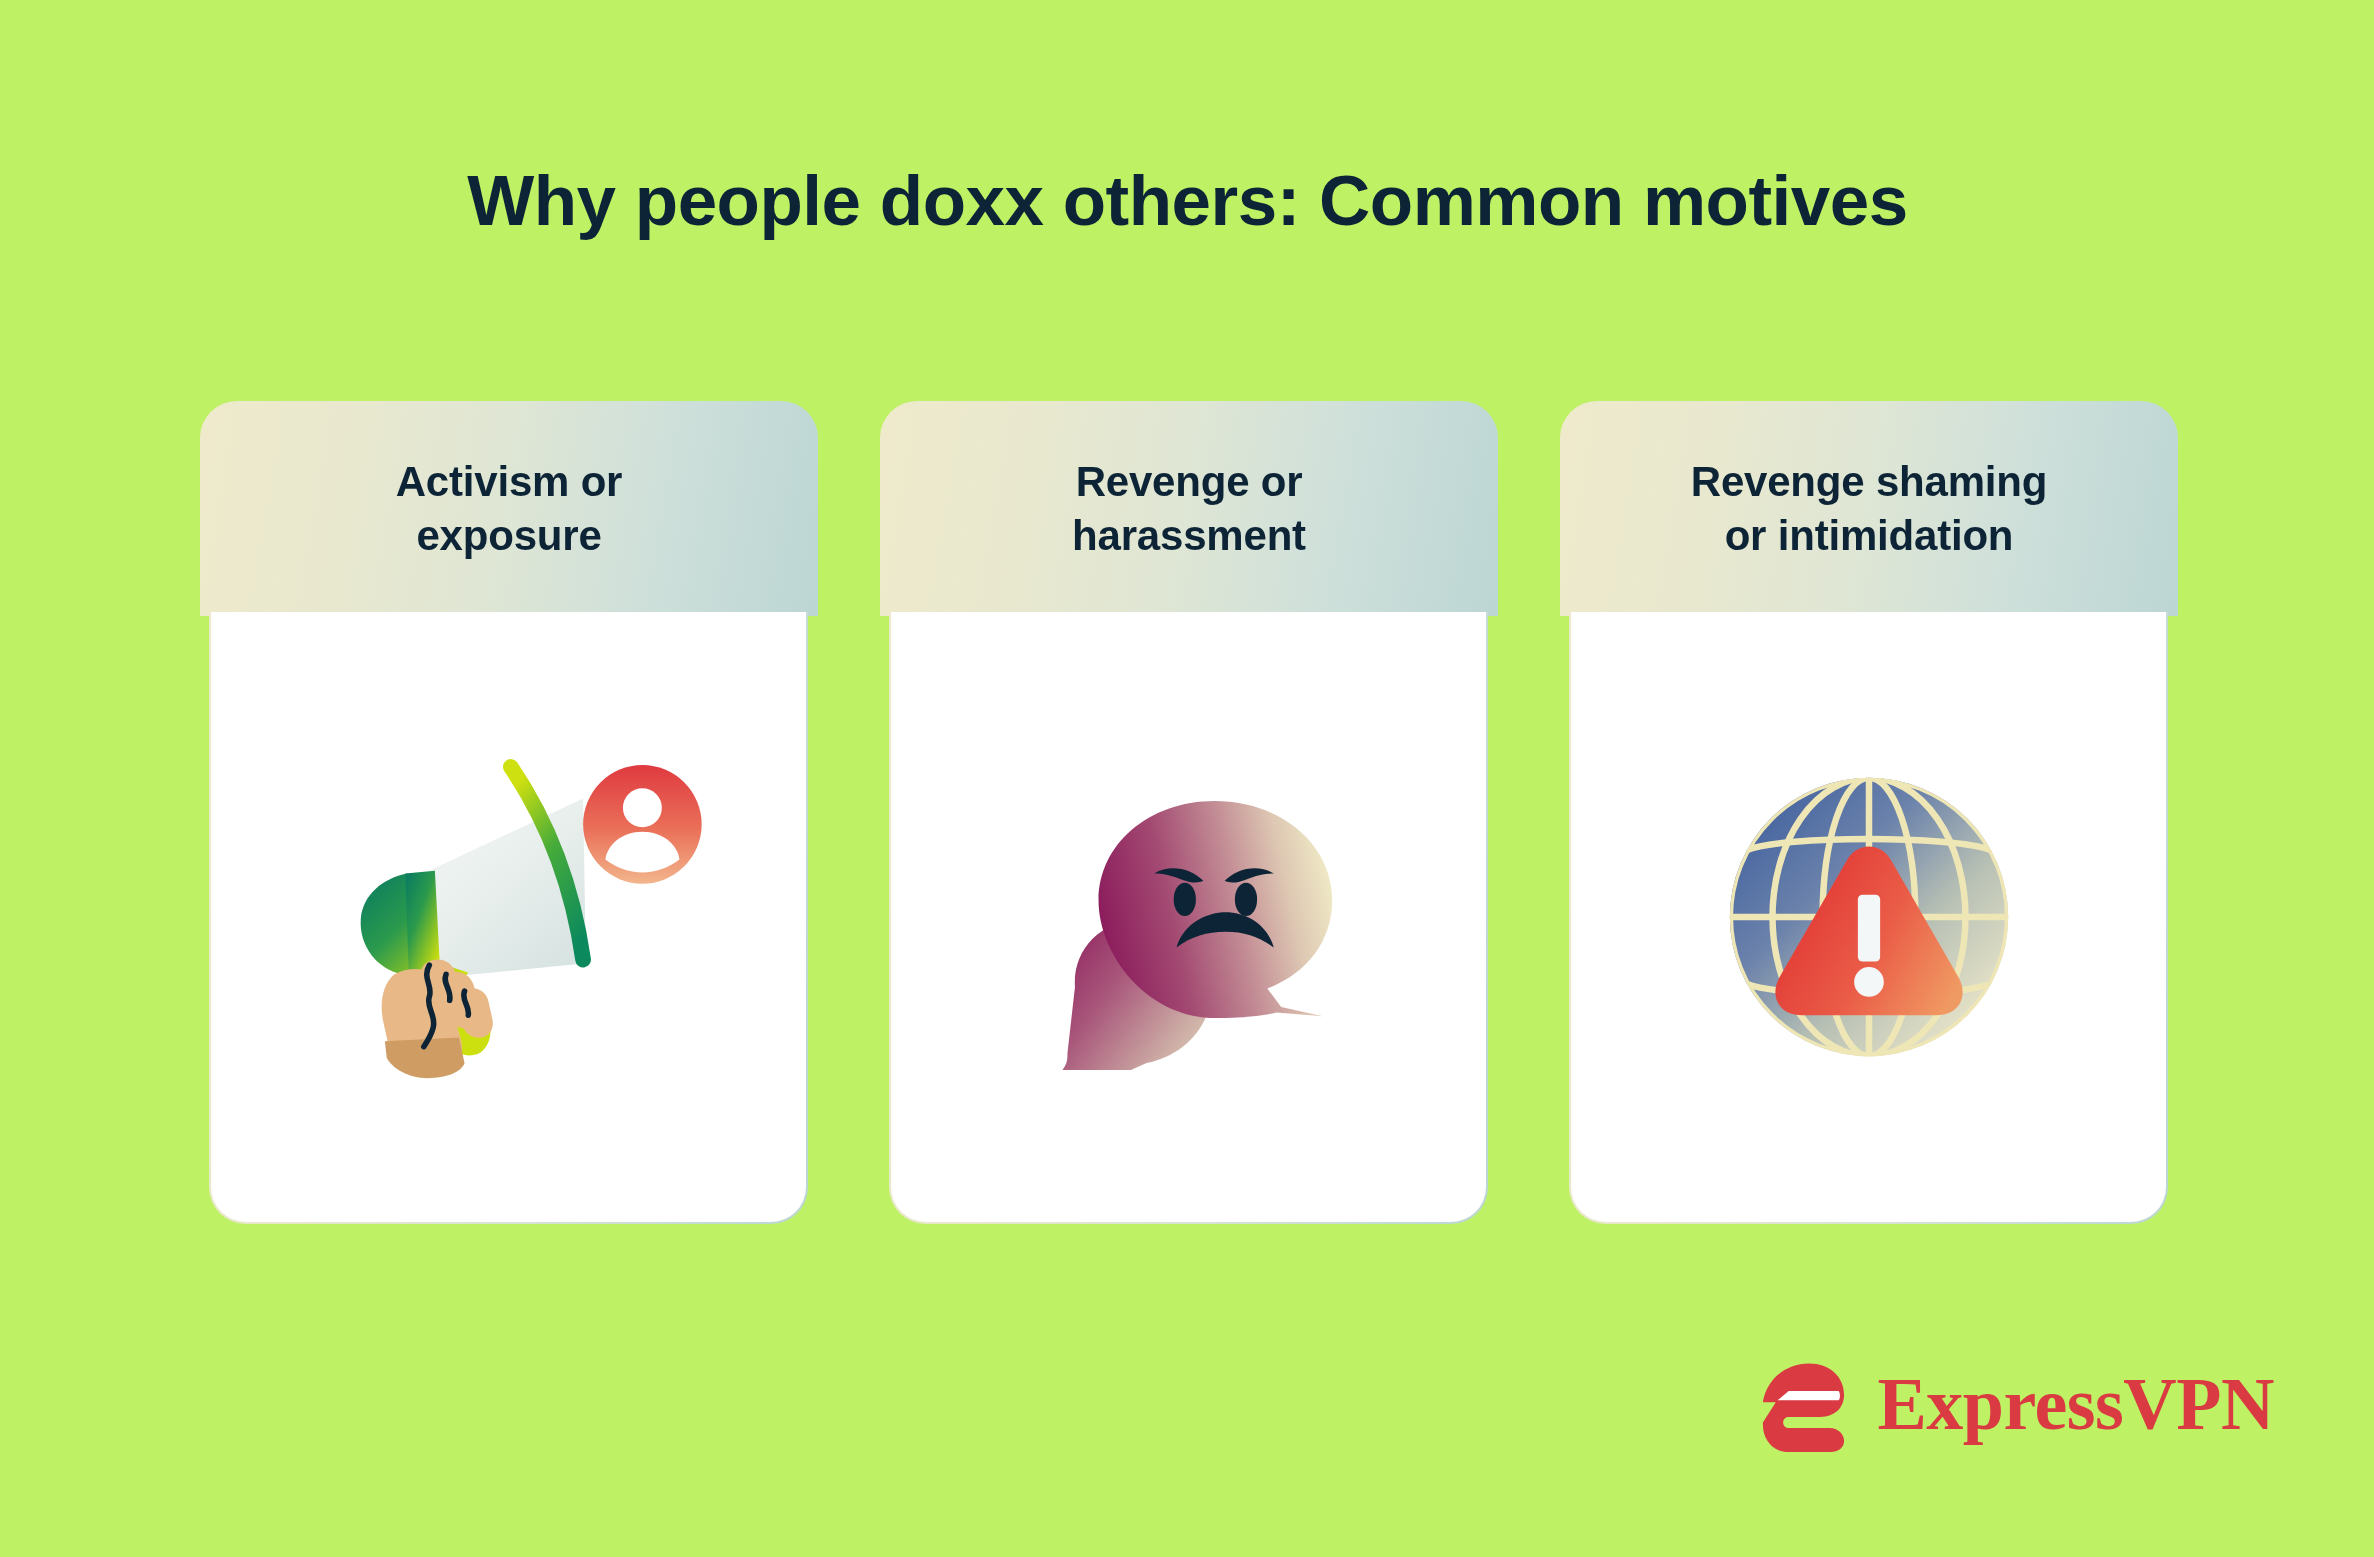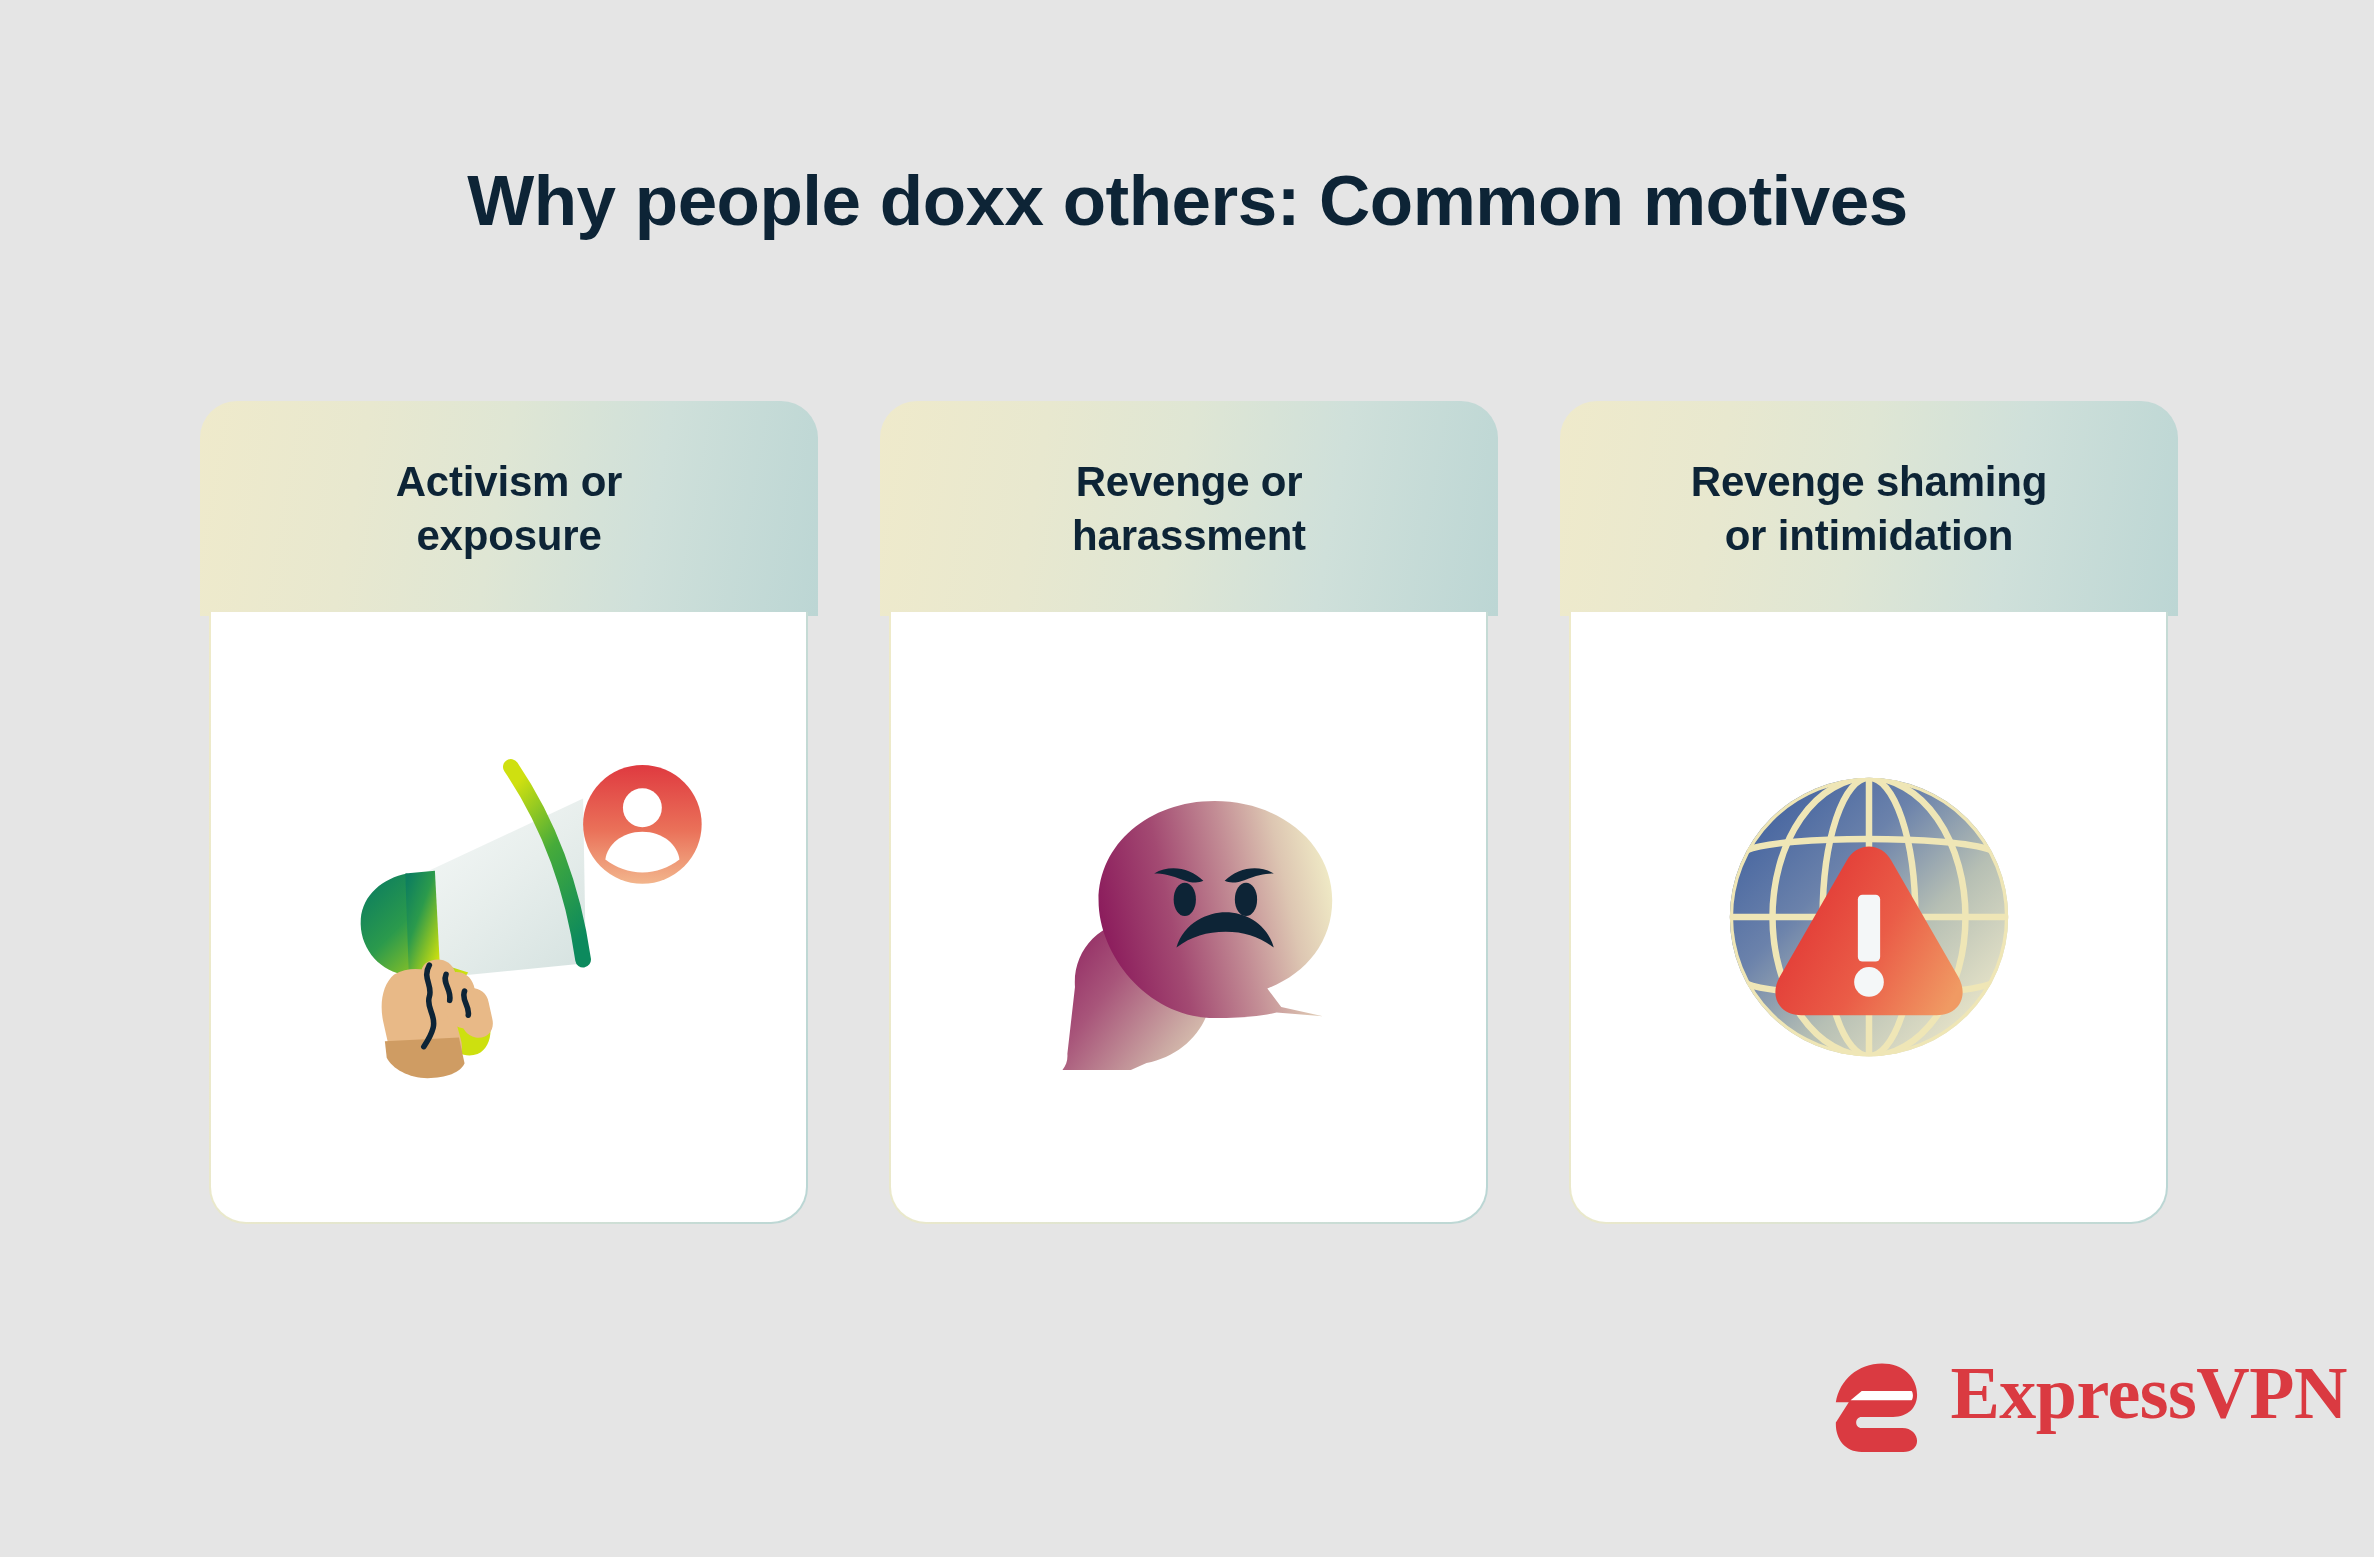--- a/index.html
+++ b/index.html
@@ -16,7 +16,7 @@
     position: relative;
     width: 2375px;
     height: 1557px;
-    background: #e5e5e5;
+    background: #bef264;
   }
 
   

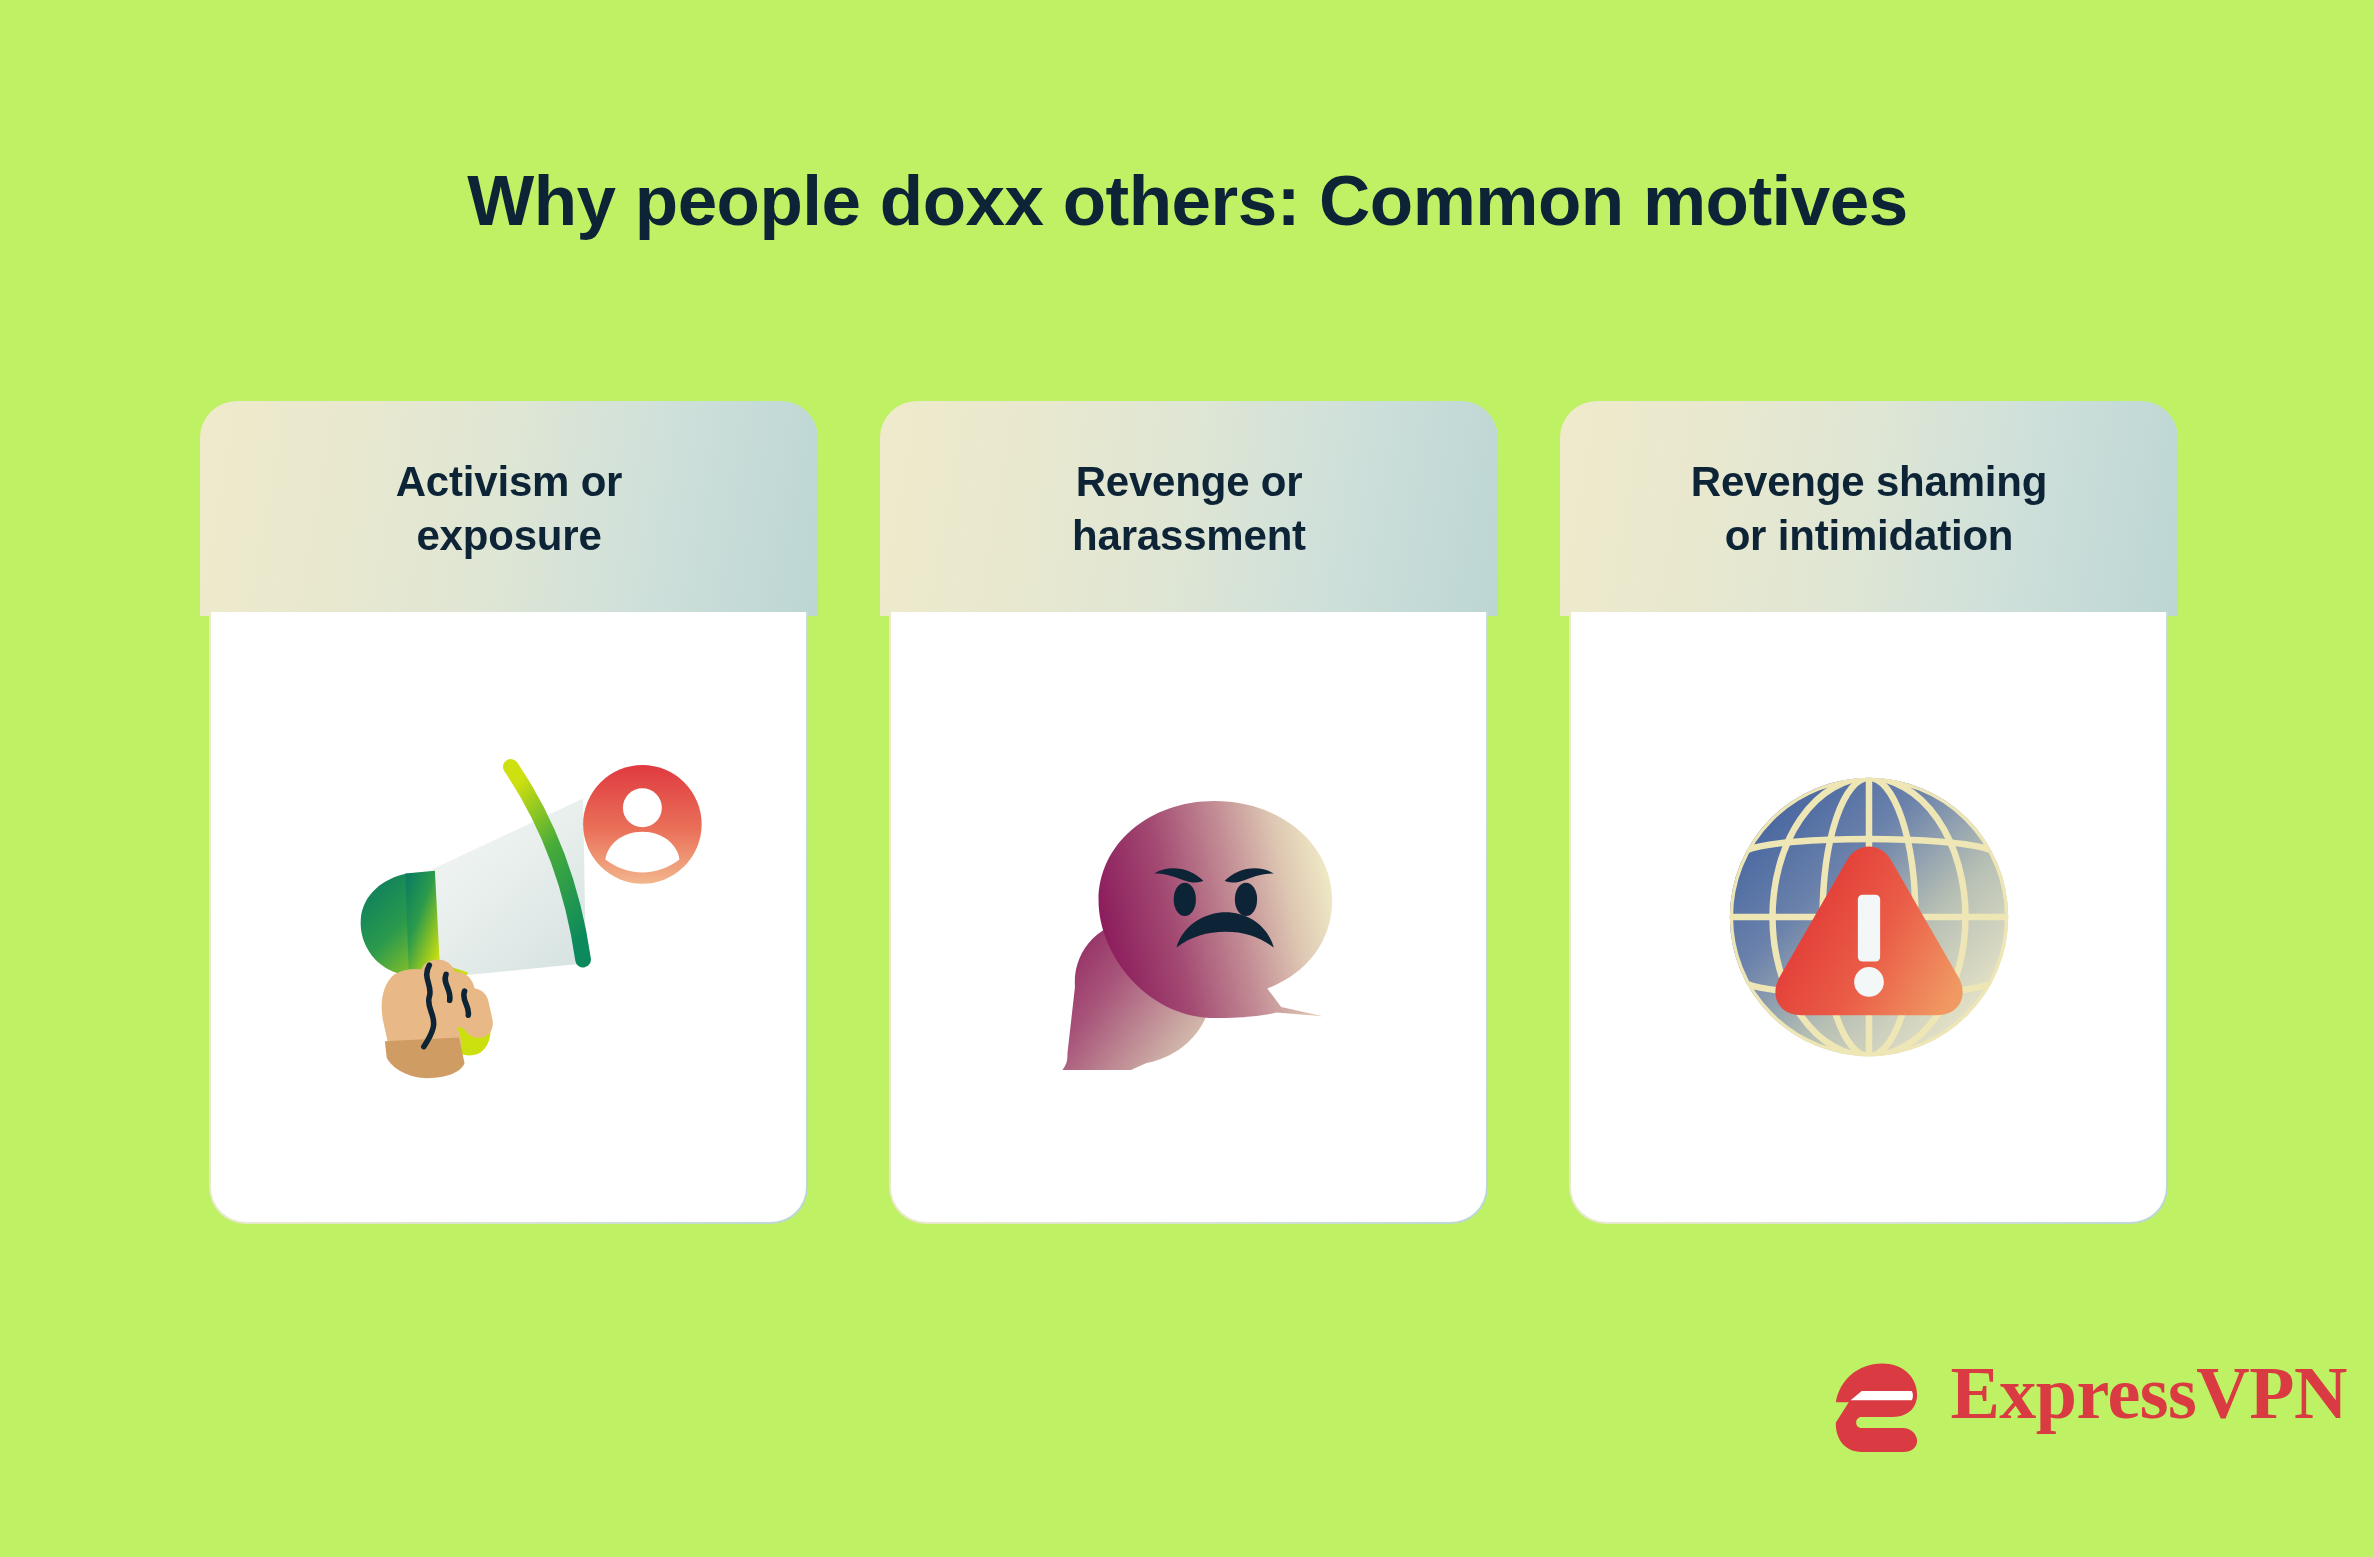--- a/index.html
+++ b/index.html
@@ -106,9 +106,10 @@
   
   #brand-logo {
     position: absolute;
-    left: 1834px;
+    left: 1761px;
     top: 1356px;
     display: flex;
+    align-items: center;
     gap: 20.4px;
   }
 

